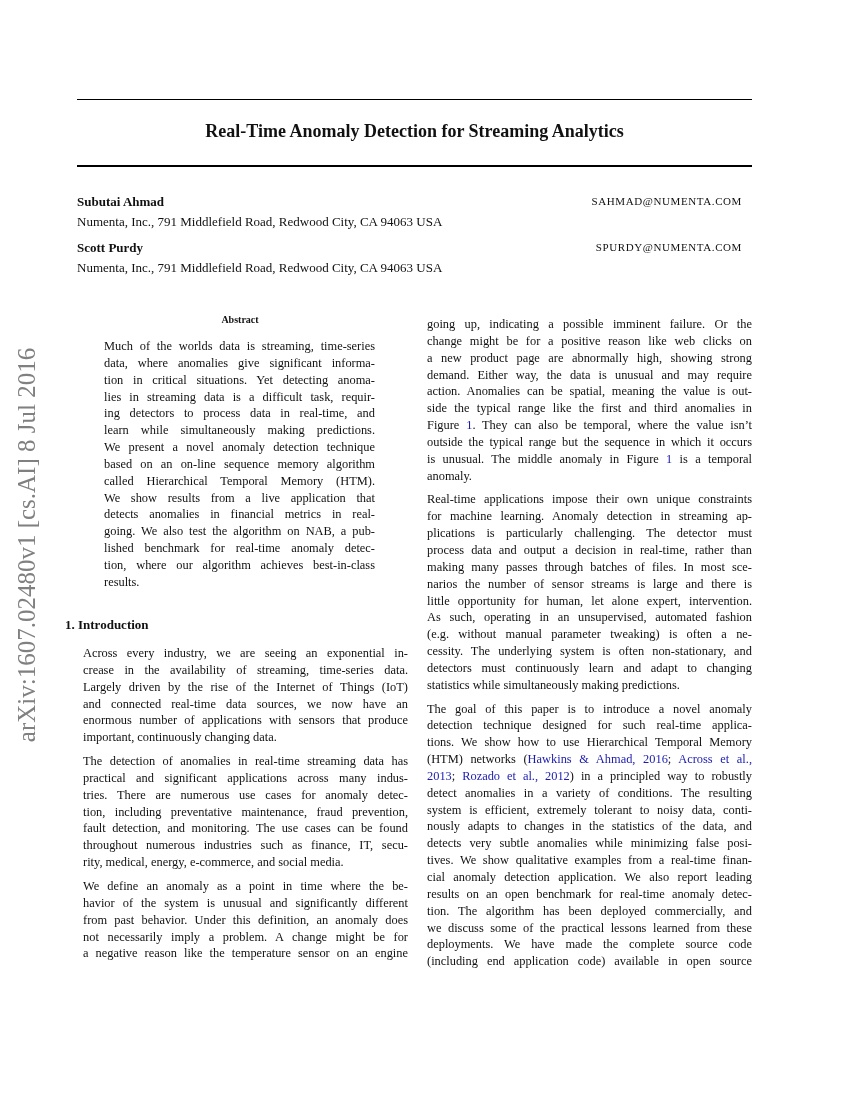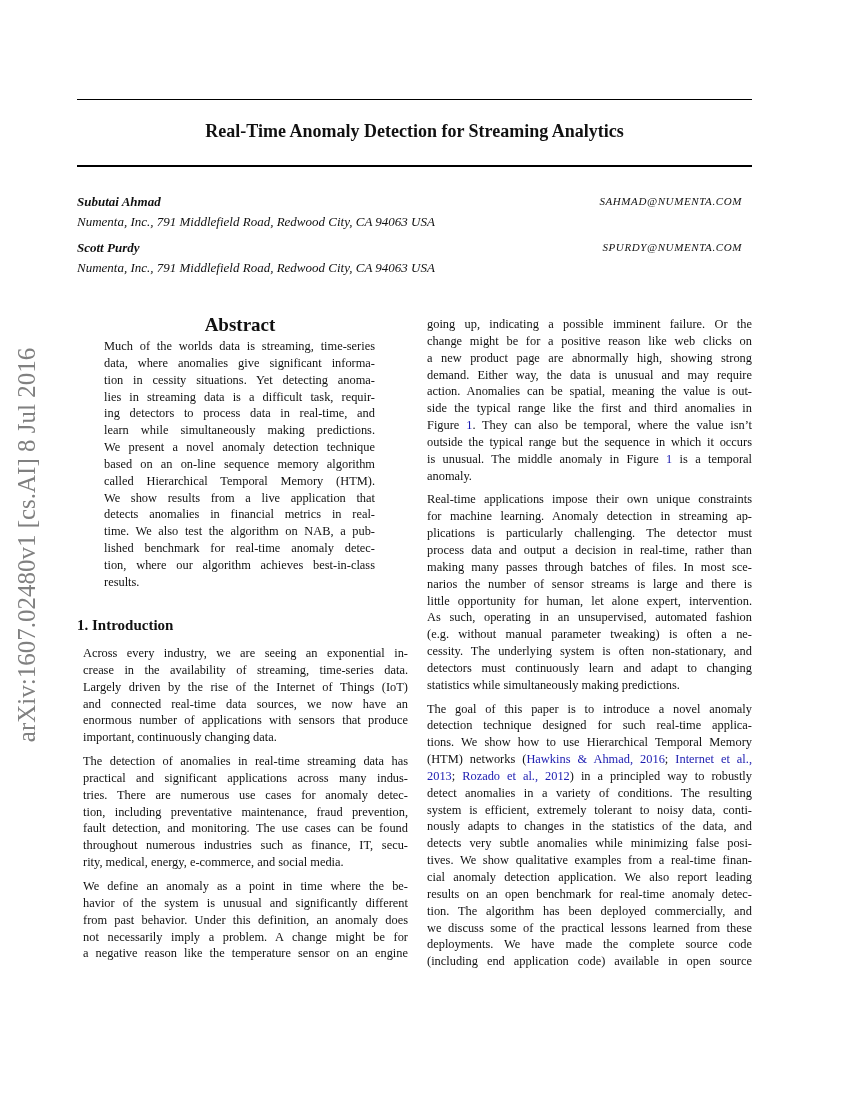--- a/index.html
+++ b/index.html
@@ -10,7 +10,7 @@
   .rule.bottom { top: 165px; height: 2px; }
   .title { position: absolute; top: 121px; left: 77px; width: 675px; text-align: center;
            font-weight: bold; font-size: 18px; }
-  .author { position: absolute; left: 77px; width: 665px; font-size: 13px; font-style: italic; }
+  .author { position: absolute; left: 77px; width: 665px; font-size: 13px; }
   .author .name { font-weight: bold; }
   .author .email { position: absolute; right: 0; top: 1px; font-size: 11px; letter-spacing: 0.6px; text-align: center; }
   .author .aff { margin-top: 4px; }

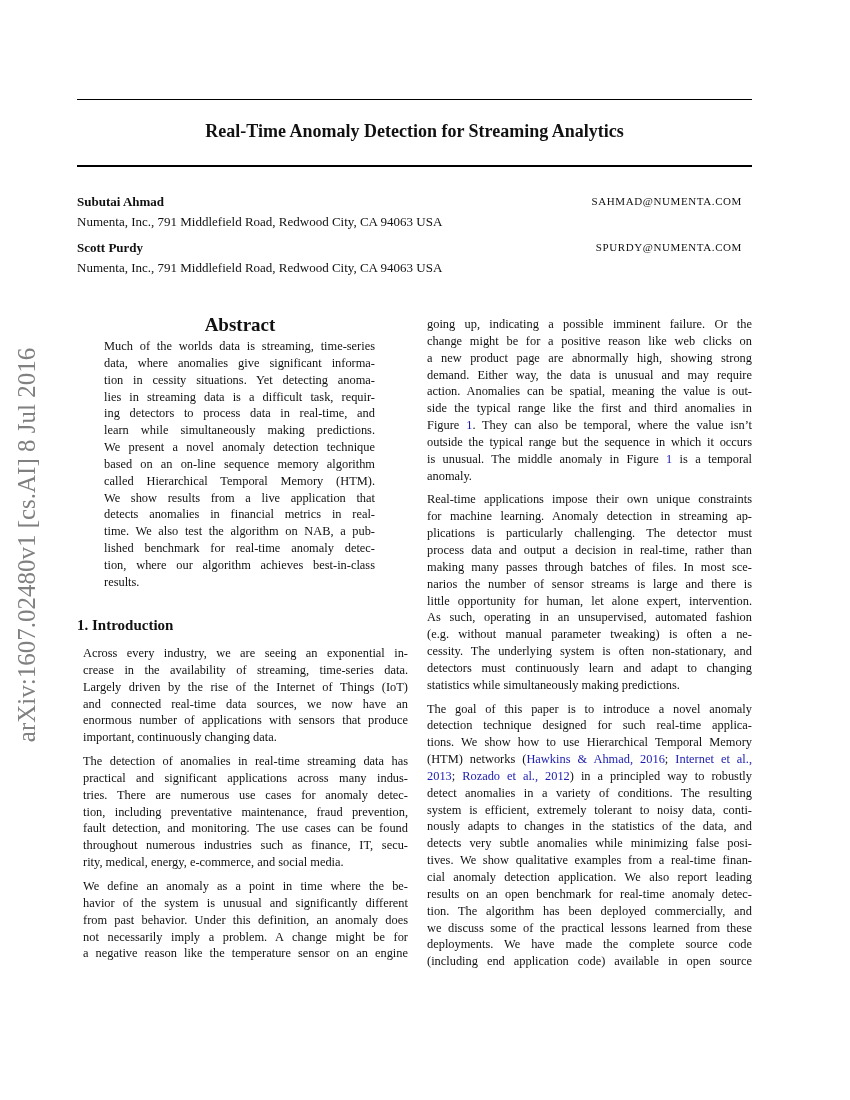--- a/index.html
+++ b/index.html
@@ -23,7 +23,7 @@
   .line { display: block; text-align: justify; text-align-last: justify; white-space: nowrap; height: 16.85px; }
   .line.last { text-align-last: left; }
   .abstract-title { position: absolute; left: 104px; width: 272px; top: 314px; text-align: center;
-                    font-weight: bold; font-size: 19px; }
+                    font-weight: bold; font-size: 10px; }
   .abstract { left: 104px; top: 338px; width: 271px; }
   .intro-heading { position: absolute; left: 77px; top: 617px; font-weight: bold; font-size: 15px; }
   .left-col { left: 83px; top: 645px; width: 325px; }

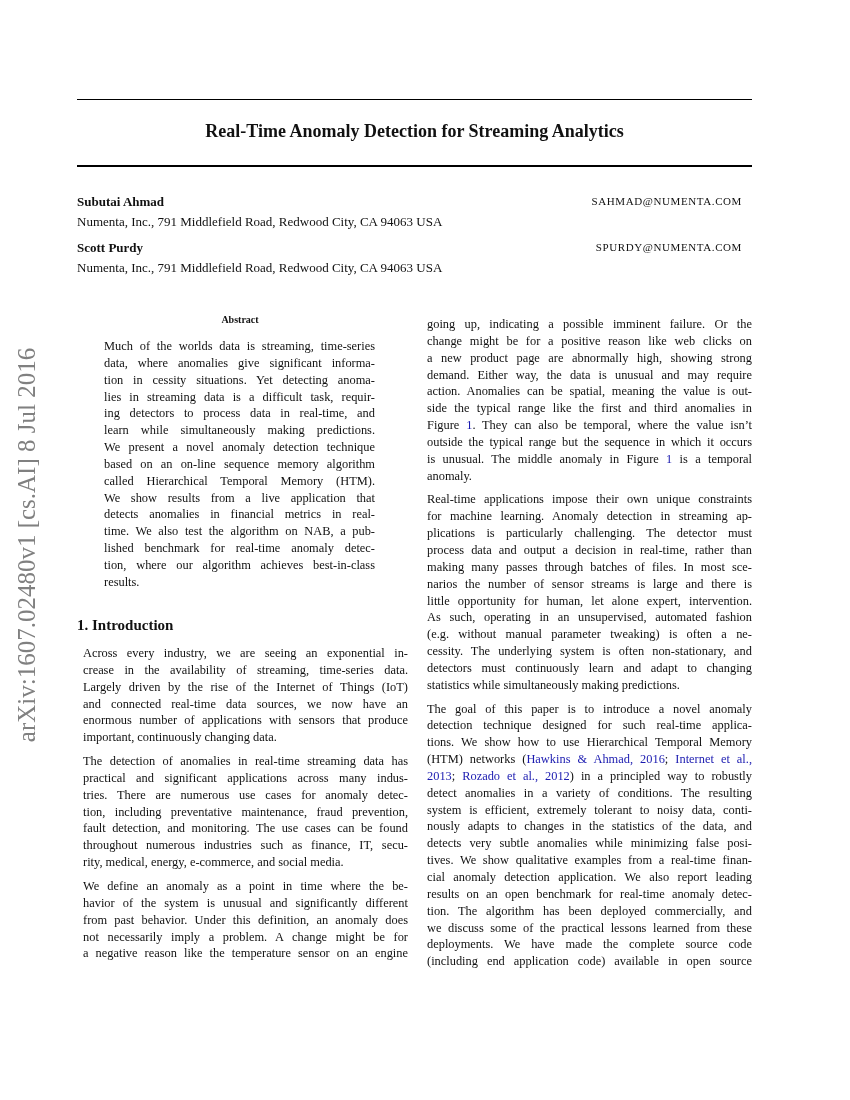--- a/index.html
+++ b/index.html
@@ -54,7 +54,7 @@
 <div class="col abstract" id="abstract-body">
     <span class="line">Much of the worlds data is streaming, time-series</span>
     <span class="line">data, where anomalies give significant informa-</span>
-    <span class="line">tion in cessity situations.  Yet detecting anoma-</span>
+    <span class="line">tion in critical situations.  Yet detecting anoma-</span>
     <span class="line">lies in streaming data is a difficult task, requir-</span>
     <span class="line">ing detectors to process data in real-time, and</span>
     <span class="line">learn while simultaneously making predictions.</span>

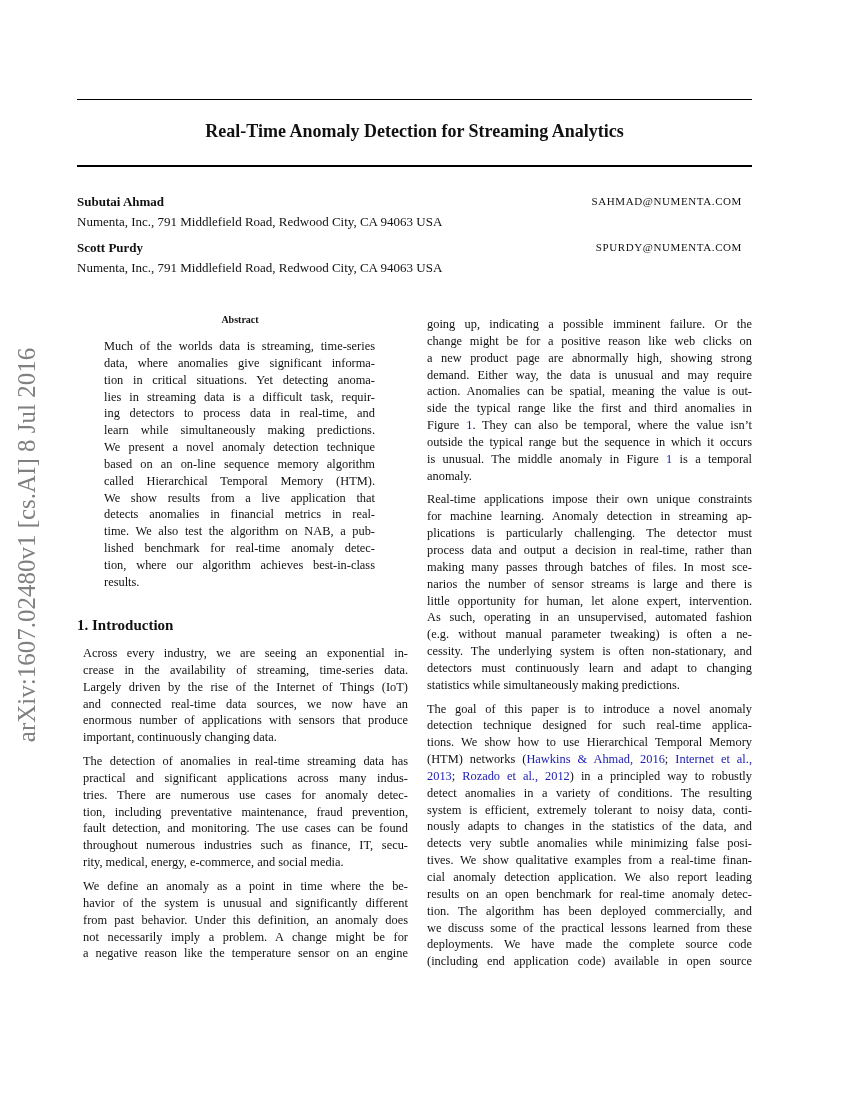--- a/index.html
+++ b/index.html
@@ -63,7 +63,7 @@
     <span class="line">called Hierarchical Temporal Memory (HTM).</span>
     <span class="line">We show results from a live application that</span>
     <span class="line">detects anomalies in financial metrics in real-</span>
-    <span class="line">time. We also test the algorithm on NAB, a pub-</span>
+    <span class="line">going. We also test the algorithm on NAB, a pub-</span>
     <span class="line">lished benchmark for real-time anomaly detec-</span>
     <span class="line">tion, where our algorithm achieves best-in-class</span>
     <span class="line last">results.</span>

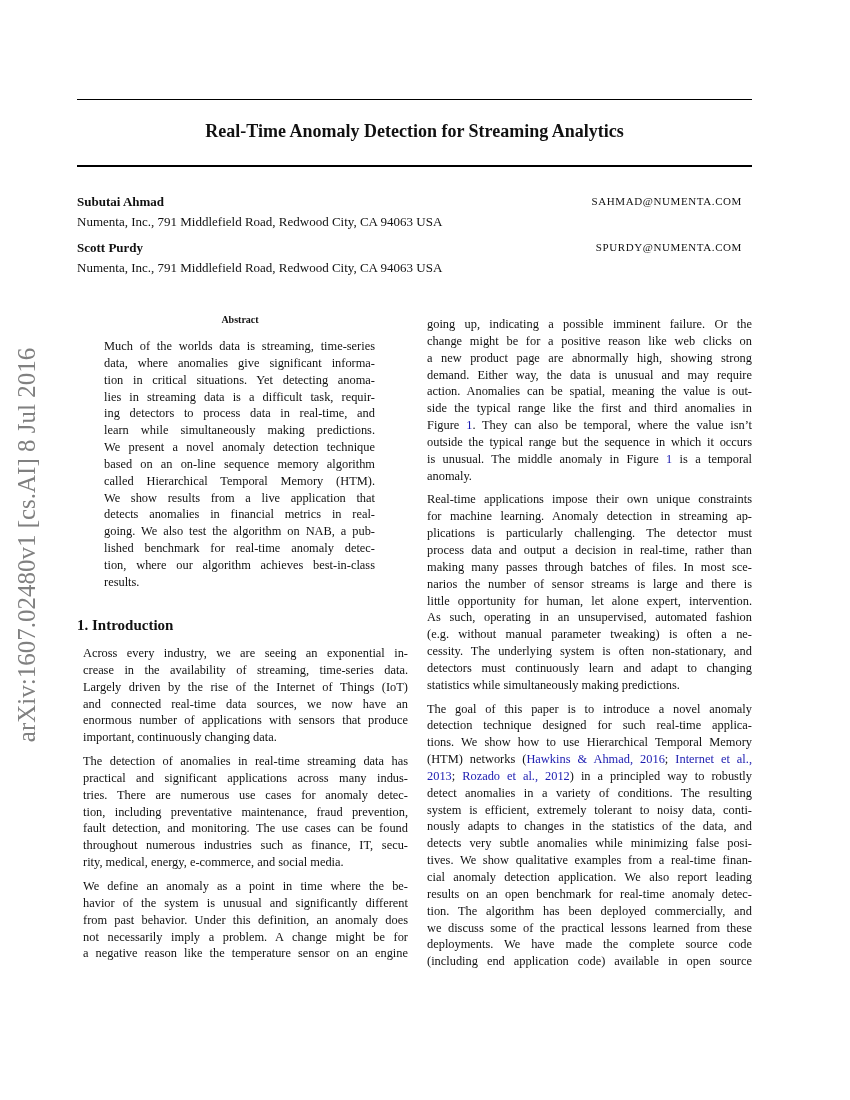--- a/index.html
+++ b/index.html
@@ -25,7 +25,7 @@
   .abstract-title { position: absolute; left: 104px; width: 272px; top: 314px; text-align: center;
                     font-weight: bold; font-size: 10px; }
   .abstract { left: 104px; top: 338px; width: 271px; }
-  .intro-heading { position: absolute; left: 77px; top: 617px; font-weight: bold; font-size: 15px; }
+  .intro-heading { position: absolute; left: 65px; top: 617px; font-weight: bold; font-size: 13px; }
   .left-col { left: 83px; top: 645px; width: 325px; }
   .right-col { left: 427px; top: 316px; width: 325px; }
   .cite { color: #1a1ab0; }

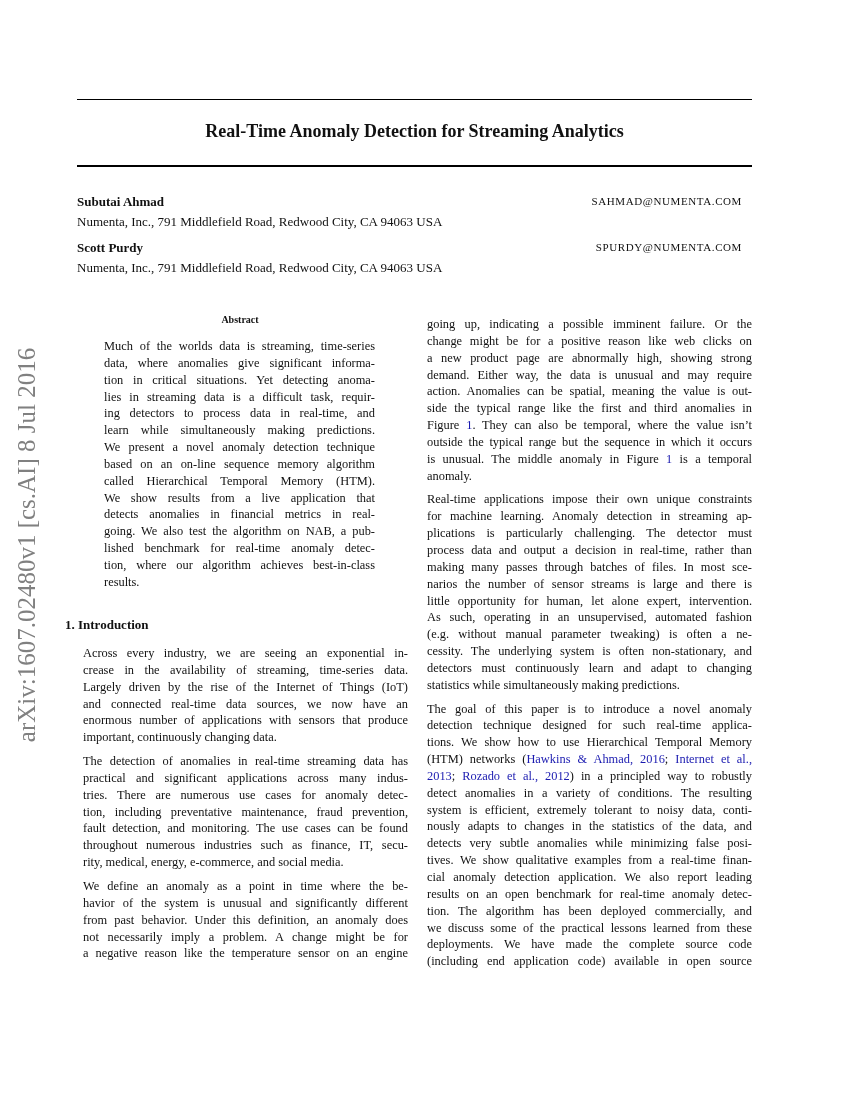--- a/index.html
+++ b/index.html
@@ -128,7 +128,7 @@
     <span class="line">The goal of this paper is to introduce a novel anomaly</span>
     <span class="line">detection technique designed for such real-time applica-</span>
     <span class="line">tions. We show how to use Hierarchical Temporal Memory</span>
-    <span class="line"><span>(HTM) networks (</span><span class="cite">Hawkins &amp; Ahmad, 2016</span><span>; </span><span class="cite">Internet et al.,</span></span>
+    <span class="line"><span>(HTM) networks (</span><span class="cite">Hawkins &amp; Ahmad, 2016</span><span>; </span><span class="cite">Across et al.,</span></span>
     <span class="line"><span class="cite">2013</span><span>; </span><span class="cite">Rozado et al., 2012</span><span>) in a principled way to robustly</span></span>
     <span class="line">detect anomalies in a variety of conditions.  The resulting</span>
     <span class="line">system is efficient, extremely tolerant to noisy data, conti-</span>

